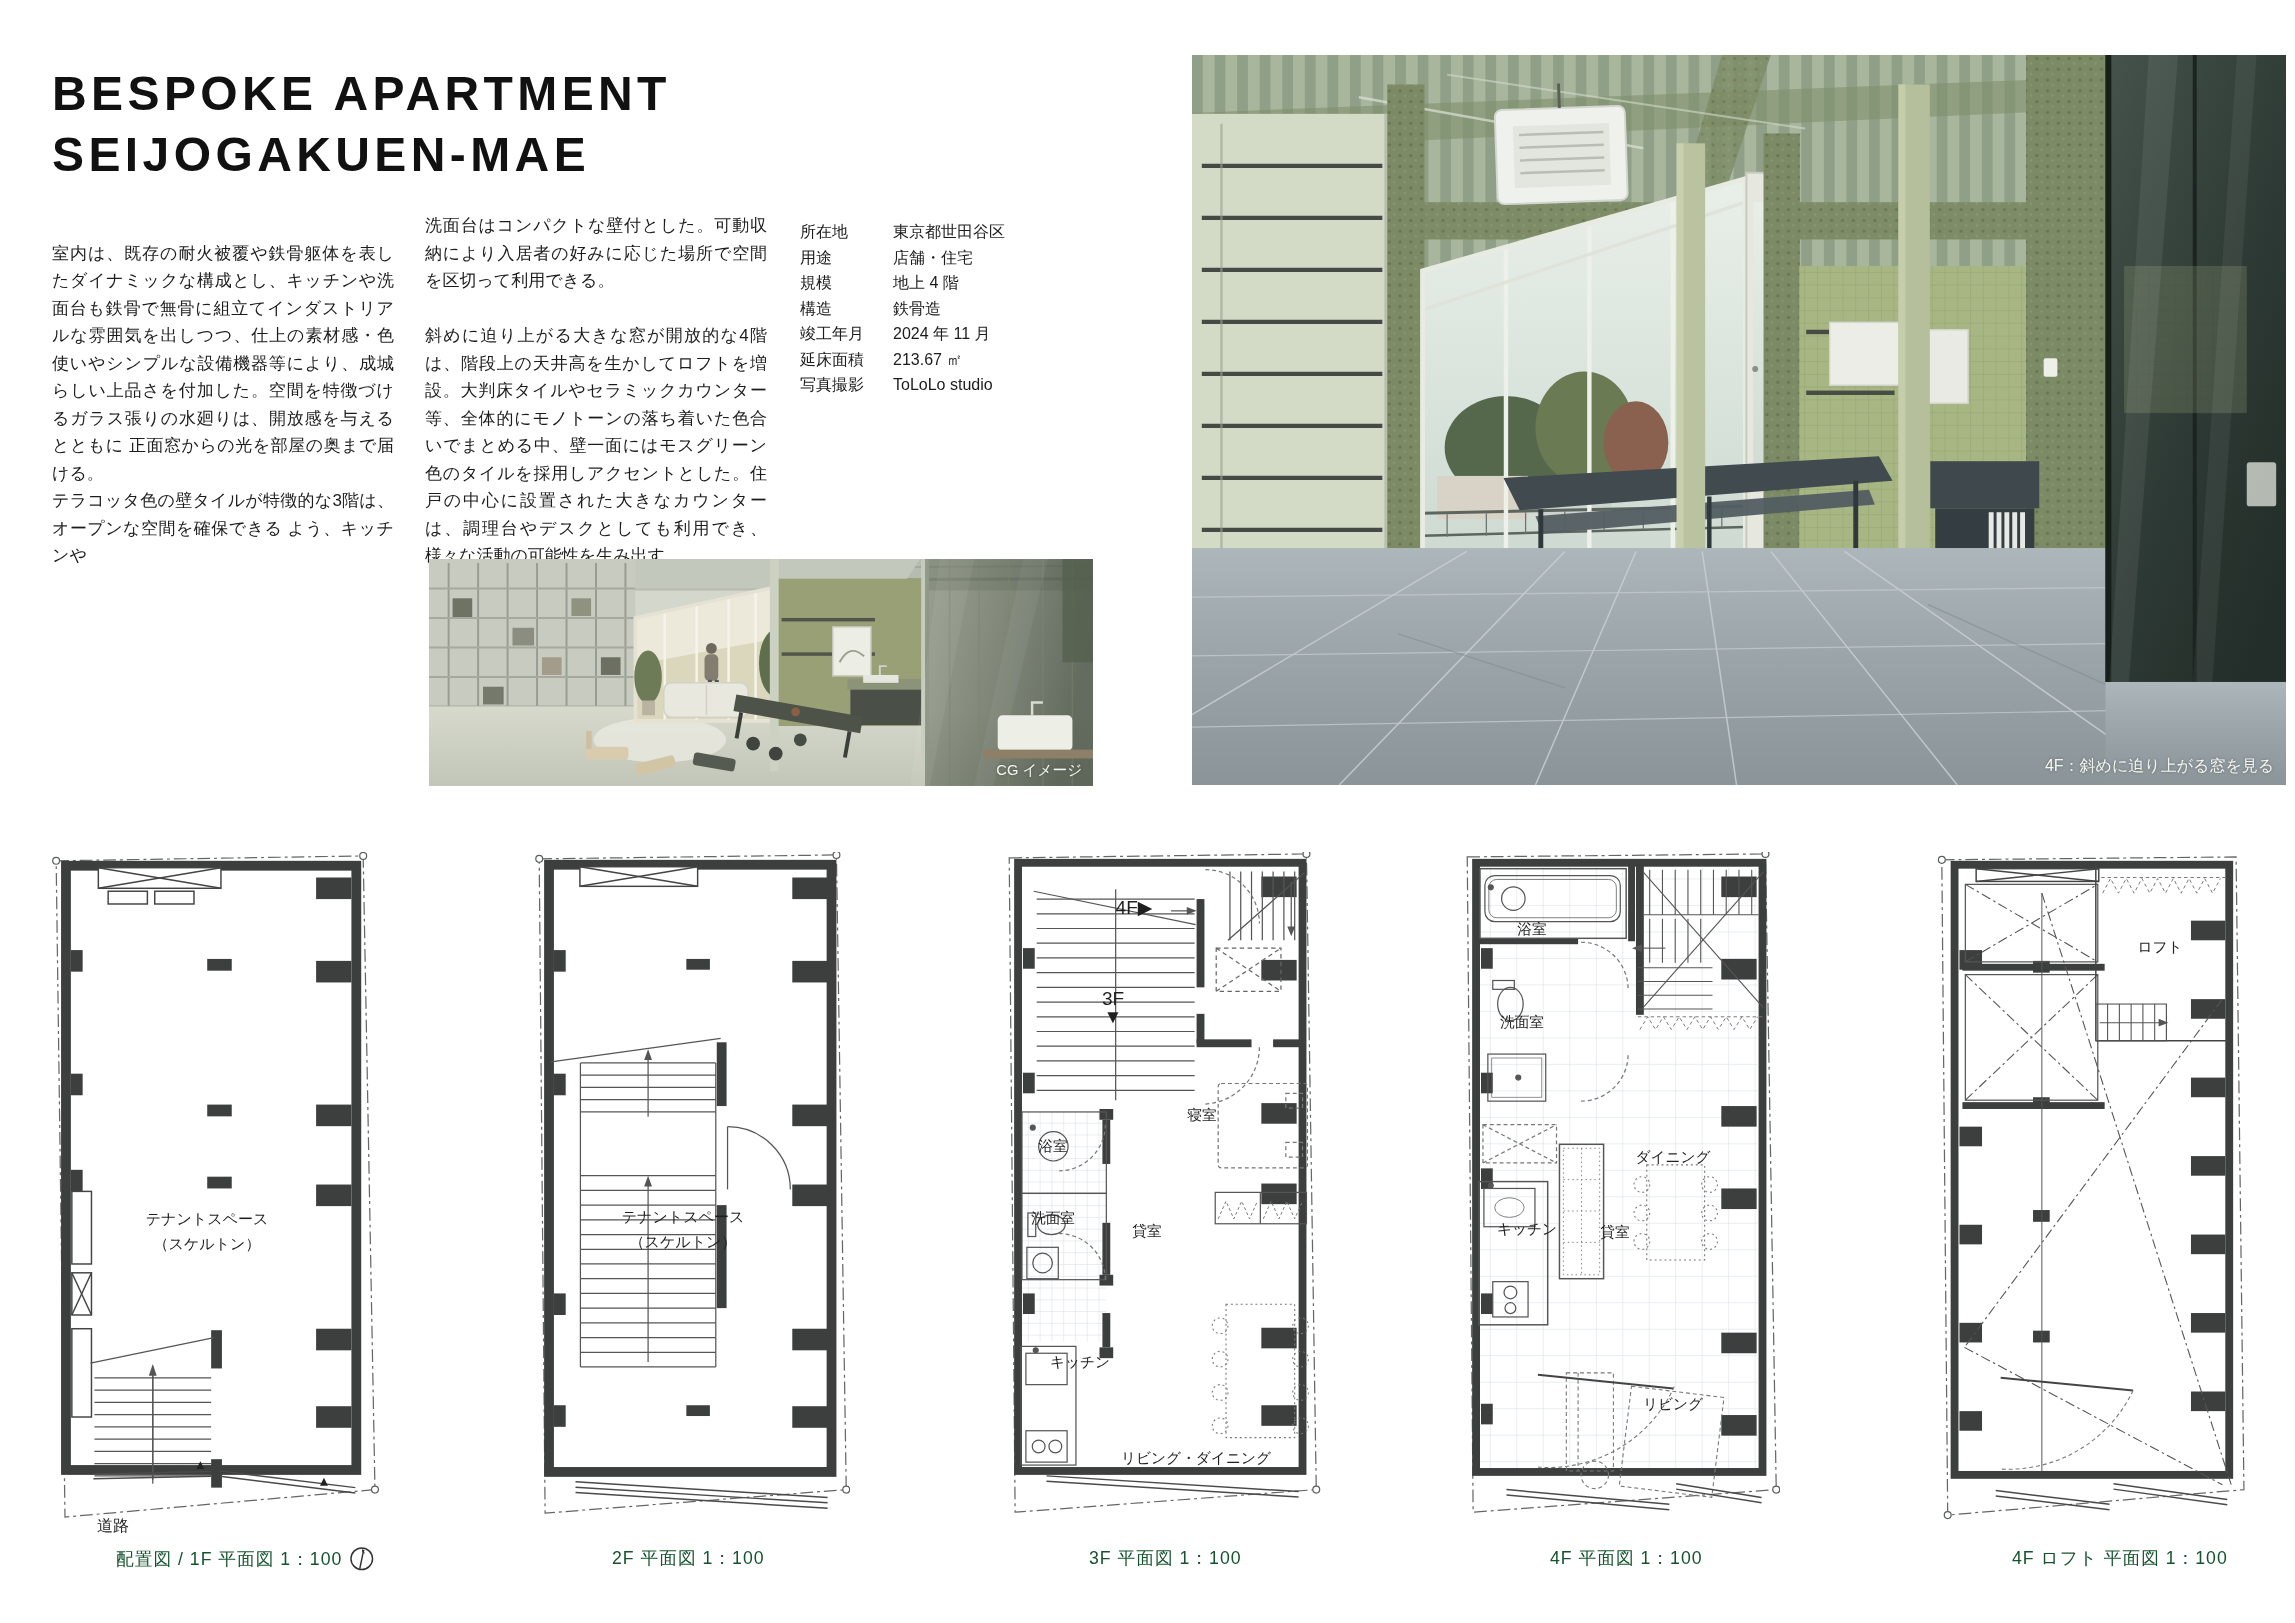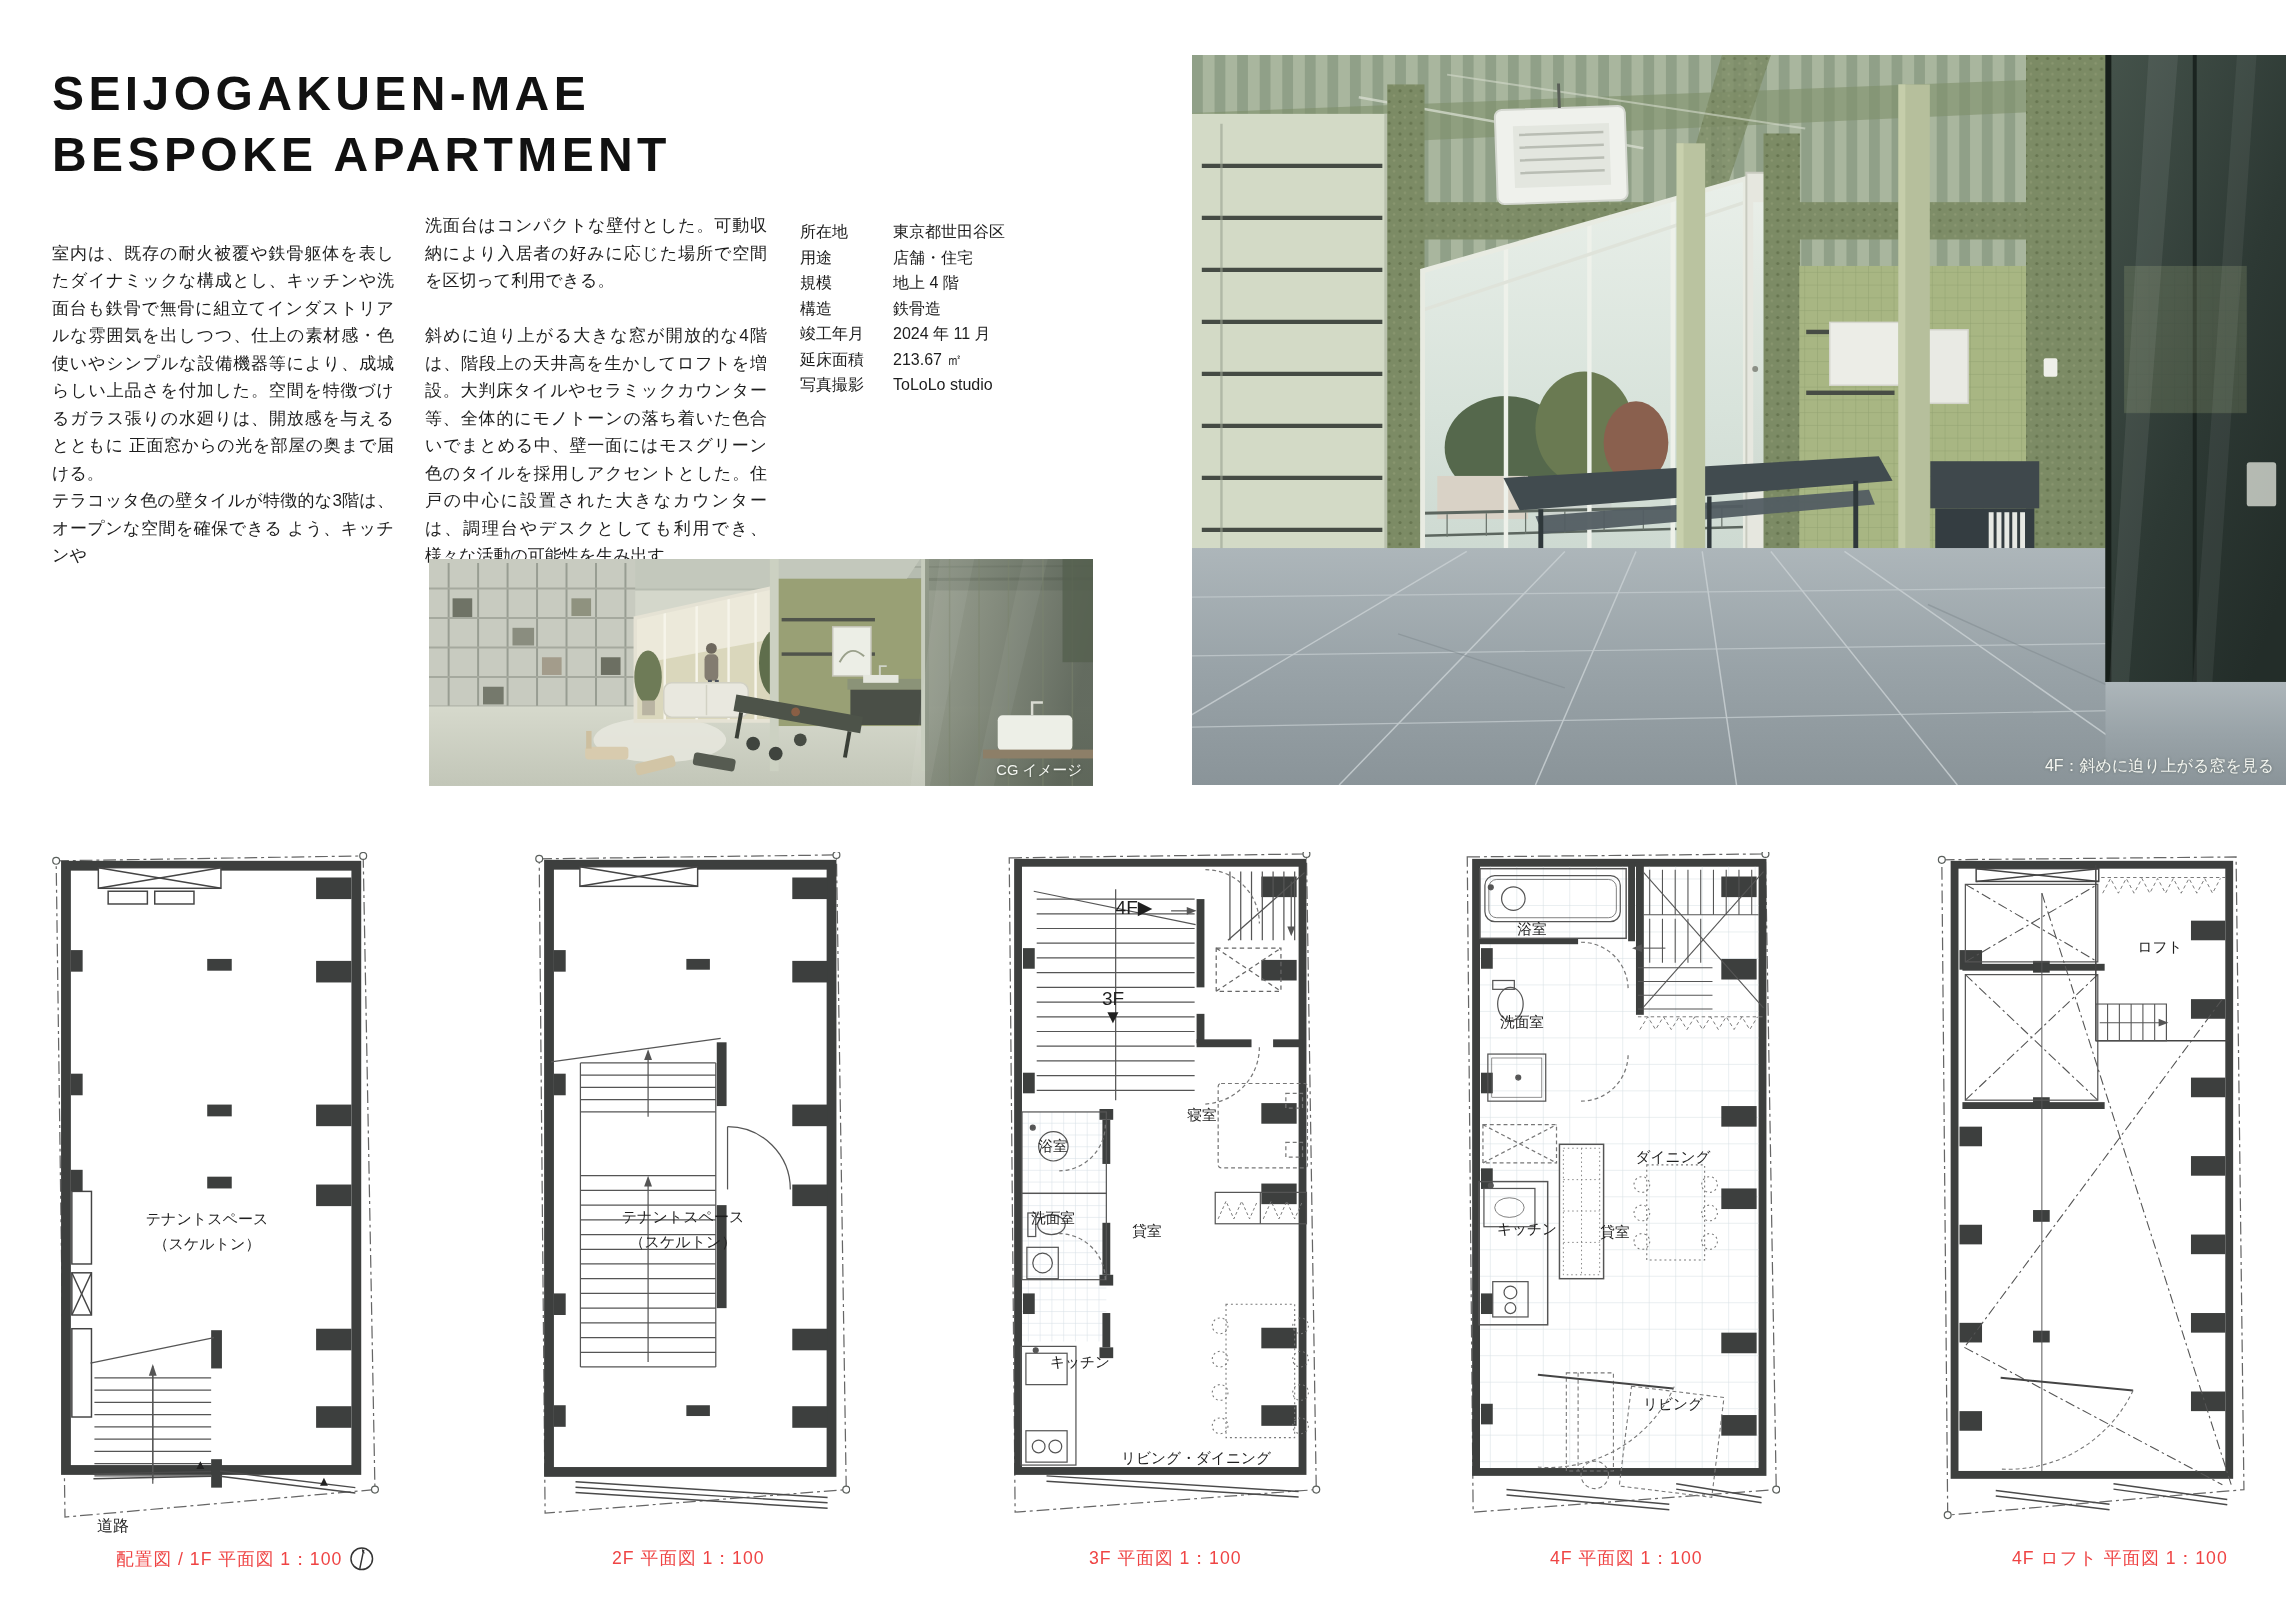--- a/index.html
+++ b/index.html
@@ -39,8 +39,8 @@
 <div id="board">
 
   <div class="abs" style="left:52px;top:63px;">
+    <div class="title-line">BESPOKE APARTMENT</div>
     <div class="title-line">SEIJOGAKUEN-MAE</div>
-    <div class="title-line">BESPOKE APARTMENT</div>
   </div>
 
   <div class="col" style="left:52px;top:212px;">

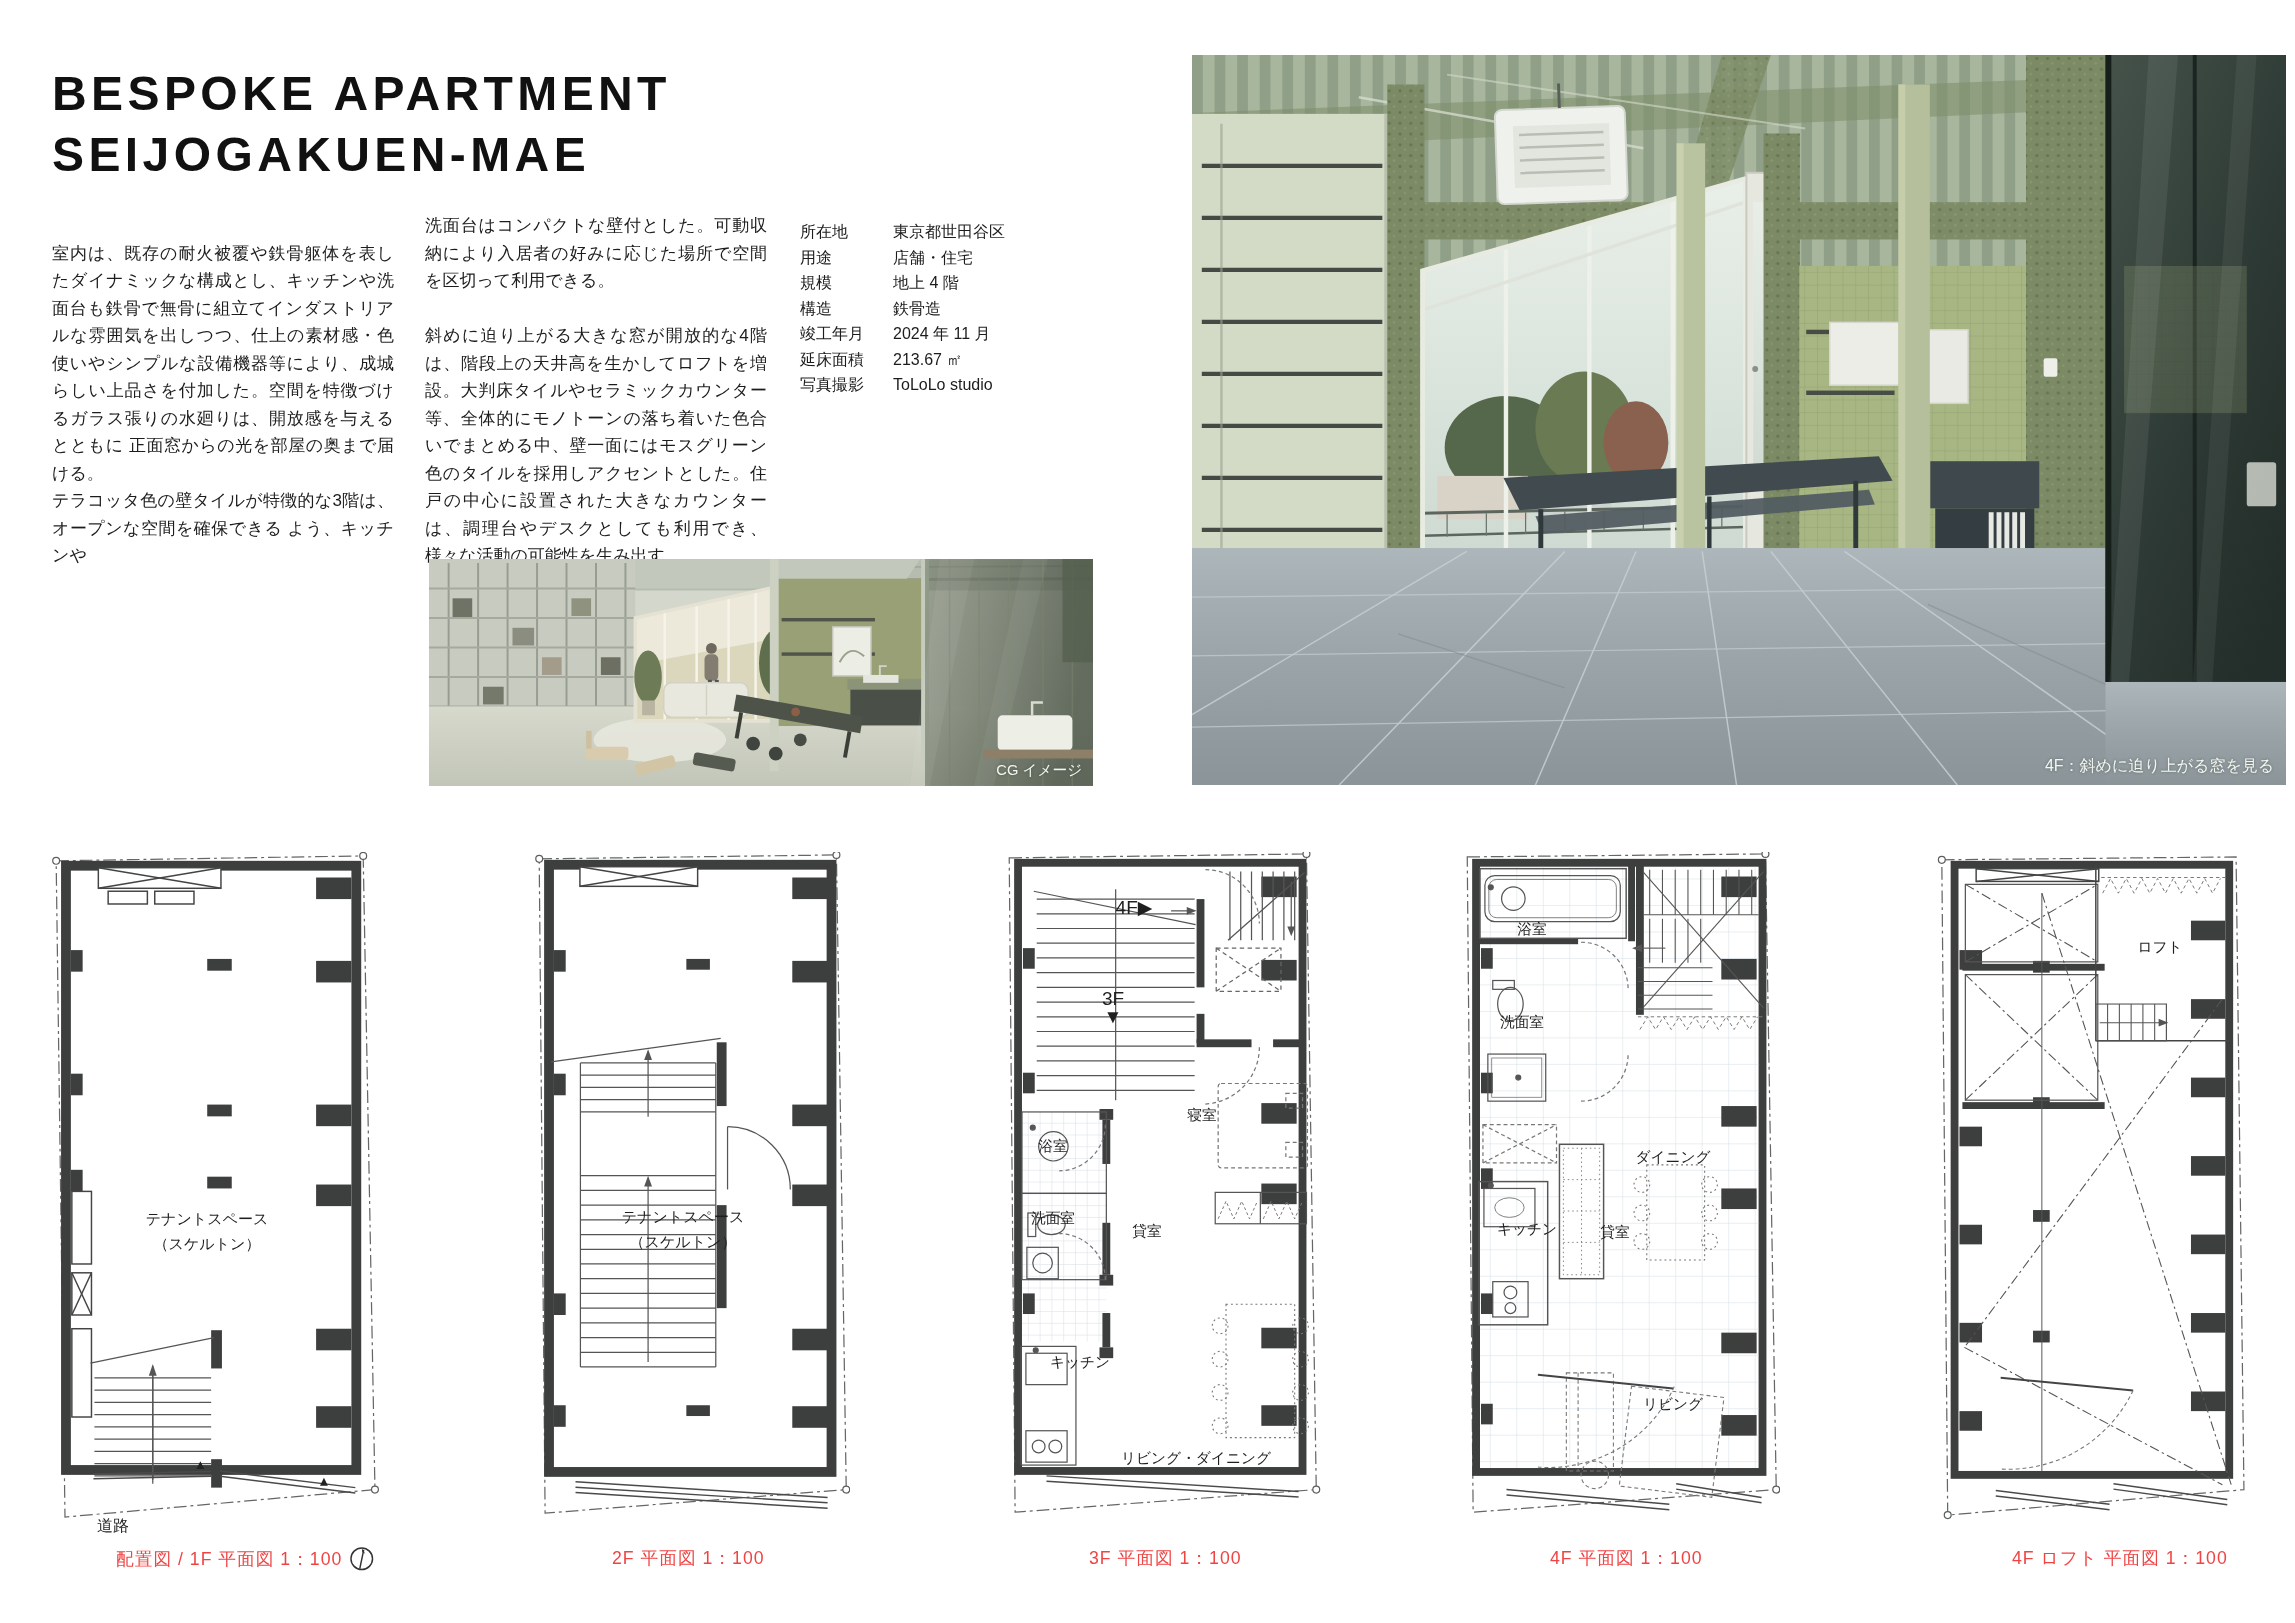--- a/index.html
+++ b/index.html
@@ -31,7 +31,7 @@
   .plan svg{display:block;}
   .plan-label{position:absolute;font-size:14.7px;color:#1f1f1f;white-space:nowrap;transform:translate(-50%,-50%);background:transparent;}
   .plan-label.small{font-size:19px;}
-  .plan-caption{position:absolute;font-size:17.7px;color:#ef4444;letter-spacing:1px;white-space:nowrap;display:flex;align-items:center;gap:6.9px;}
+  .plan-caption{position:absolute;font-size:17.7px;color:#14532d;letter-spacing:1px;white-space:nowrap;display:flex;align-items:center;gap:6.9px;}
 </style>
 </head>
 <body>

